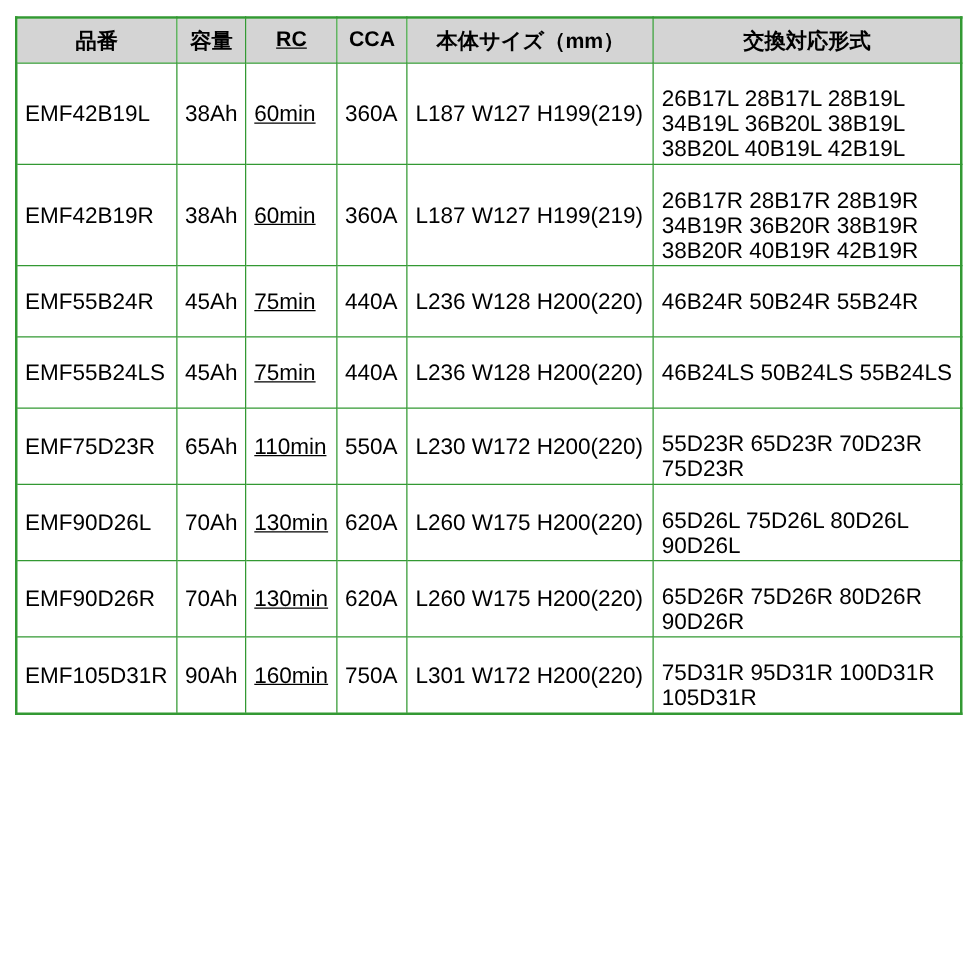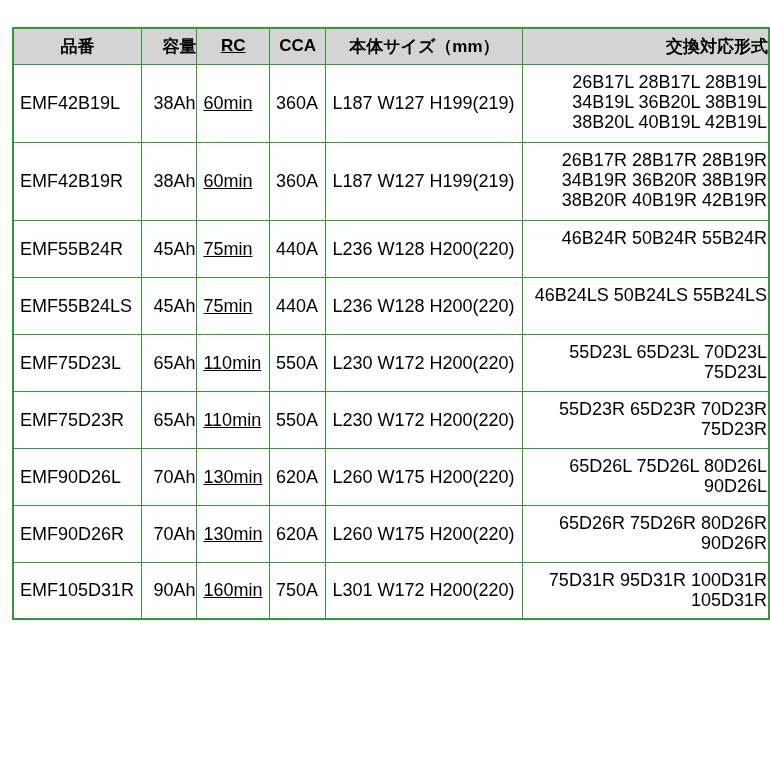--- a/index.html
+++ b/index.html
@@ -17,7 +17,7 @@
   .table-wrap {
     position: absolute;
     left: 12px;
-    top: 27px;
+    top: 13px;
   }
   table {
     border-collapse: collapse;

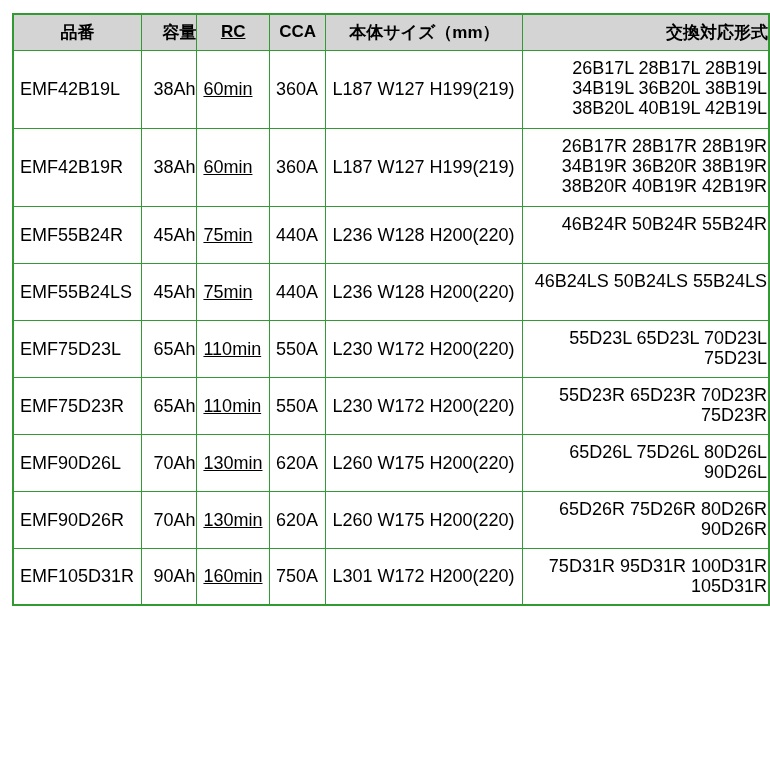--- a/index.html
+++ b/index.html
@@ -57,7 +57,7 @@
     height: 78px;
   }
   .col-part_no     { width: 126px; }
-  .col-capacity    { width: 53px; text-align: right;  }
+  .col-capacity    { width: 53px;  }
   .col-rc          { width: 70px; text-decoration: underline;  }
   .col-cca         { width: 55px; margin-left: 48px;  }
   .col-body_size   { width: 196px; }

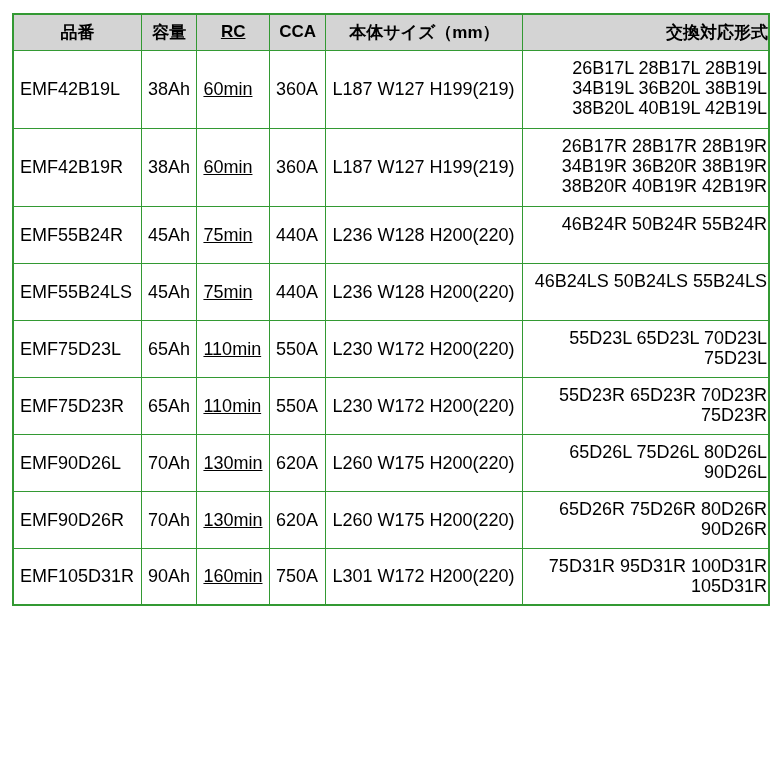--- a/index.html
+++ b/index.html
@@ -61,7 +61,7 @@
   .col-rc          { width: 70px; text-decoration: underline;  }
   .col-cca         { width: 55px; margin-left: 48px;  }
   .col-body_size   { width: 196px; }
-  .col-compatible  { width: 243px; text-align: right; }
+  .col-compatible  { width: 243px; }
 </style>
 </head>
 <body style="--border: #339933; --header-bg: #d4d4d4; --text: #000000; --page-bg: #ffffff;">

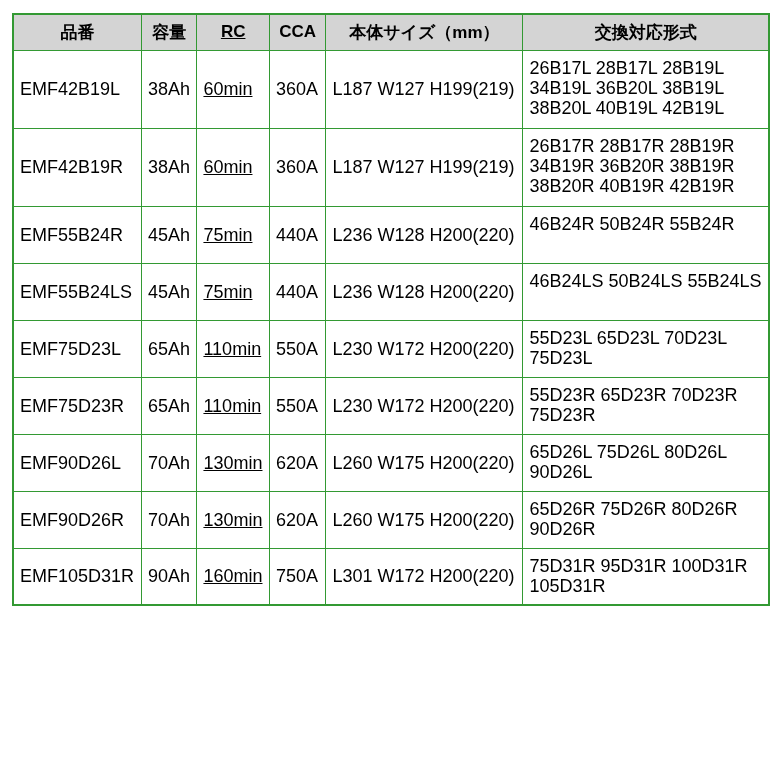--- a/index.html
+++ b/index.html
@@ -47,7 +47,7 @@
   }
   td.col-compatible {
     vertical-align: top;
-    padding-top: 7px;
+    padding-top: 18px;
     white-space: pre;
   }
   tbody tr {

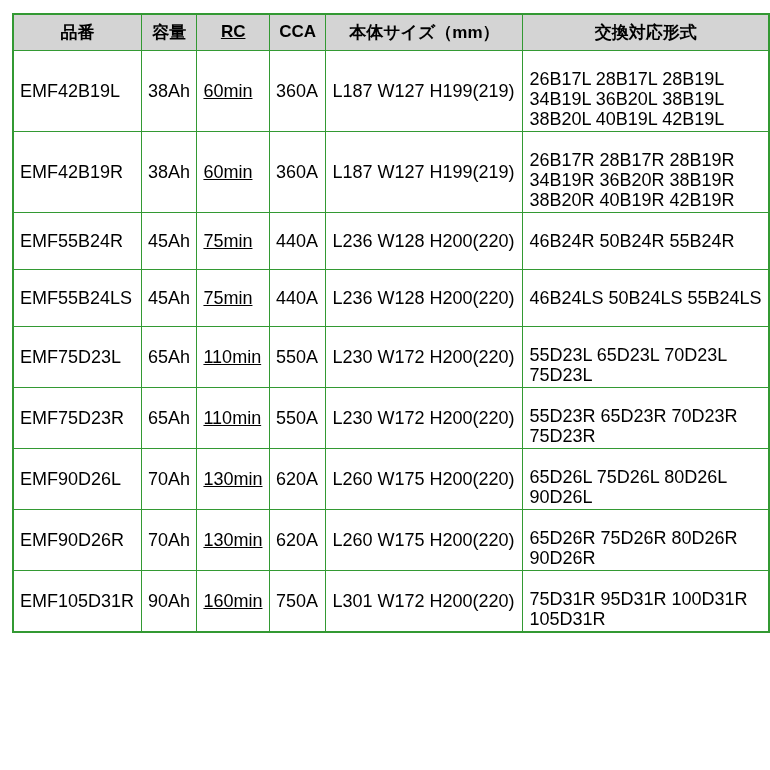--- a/index.html
+++ b/index.html
@@ -124,15 +124,6 @@
           <td class="col-compatible">46B24LS 50B24LS 55B24LS</td>
         </tr>
         <tr>
-          <td class="col-part_no">EMF75D23L</td>
-          <td class="col-capacity">65Ah</td>
-          <td class="col-rc">110min</td>
-          <td class="col-cca">550A</td>
-          <td class="col-body_size">L230 W172 H200(220)</td>
-          <td class="col-compatible">55D23L 65D23L 70D23L
-75D23L</td>
-        </tr>
-        <tr>
           <td class="col-part_no">EMF75D23R</td>
           <td class="col-capacity">65Ah</td>
           <td class="col-rc">110min</td>

